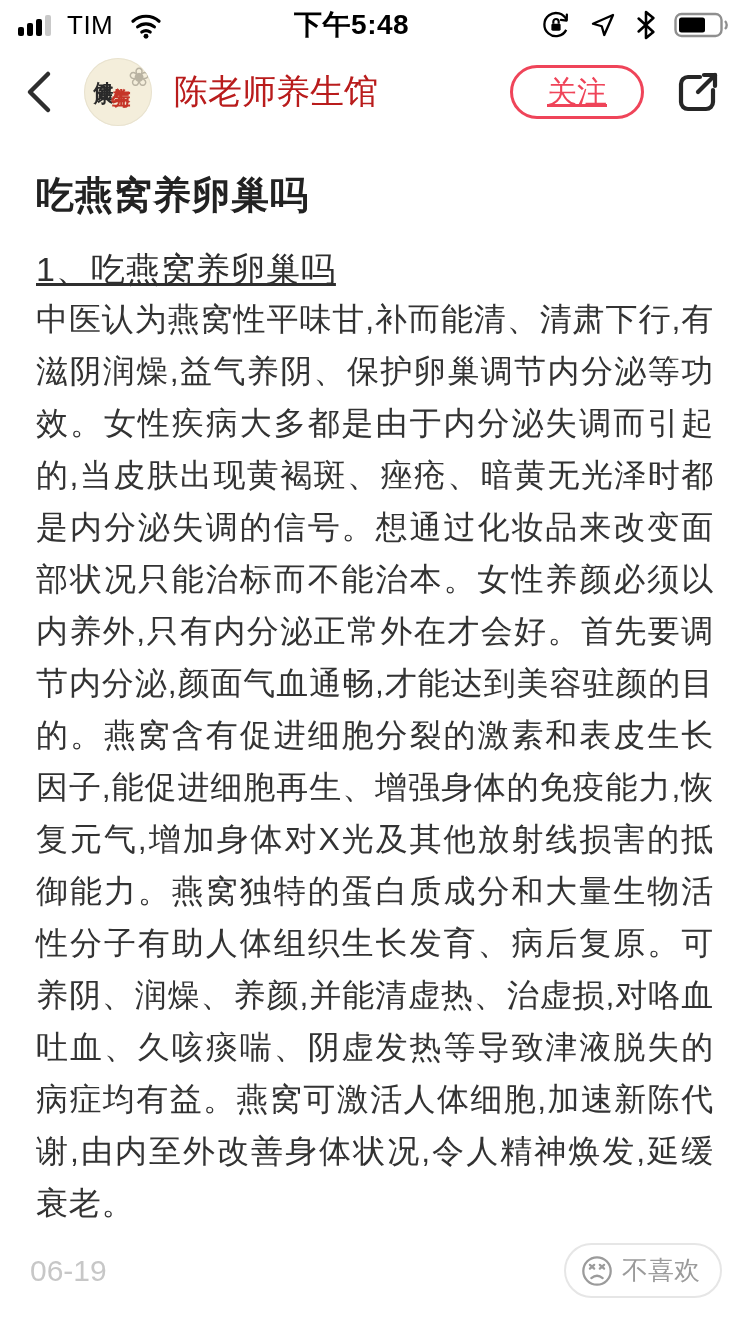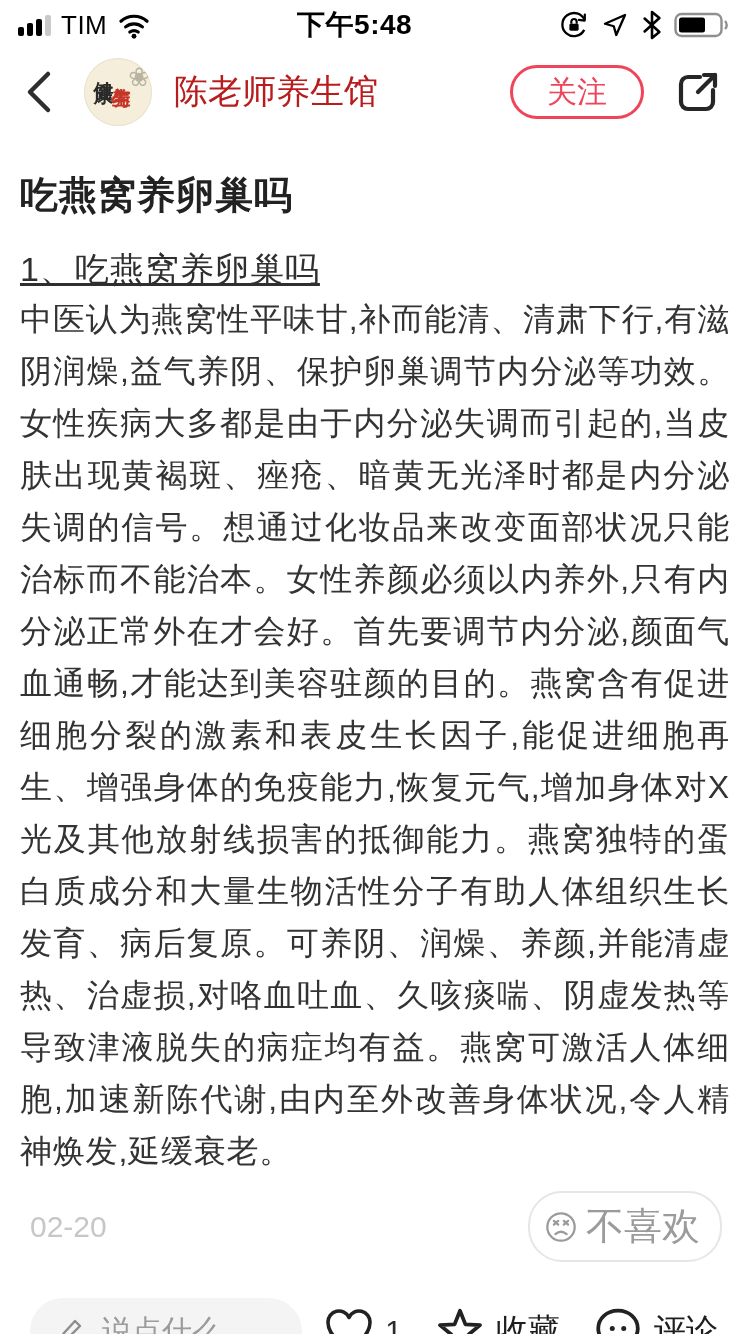--- a/index.html
+++ b/index.html
@@ -24,7 +24,7 @@
     font-size: 26px;
     color: #000;
   }
-  .sb-left, .sb-right { display: flex; align-items: center; gap: 10px; }
+  .sb-left, .sb-right { display: flex; align-items: center; gap: 16px; }
   .sb-carrier { font-size: 26px; letter-spacing: 0.5px; }
   .sb-time { font-size: 28px; font-weight: 700; letter-spacing: 0.5px; }
   .sig-bars { display: flex; align-items: flex-end; gap: 3px; height: 22px; }

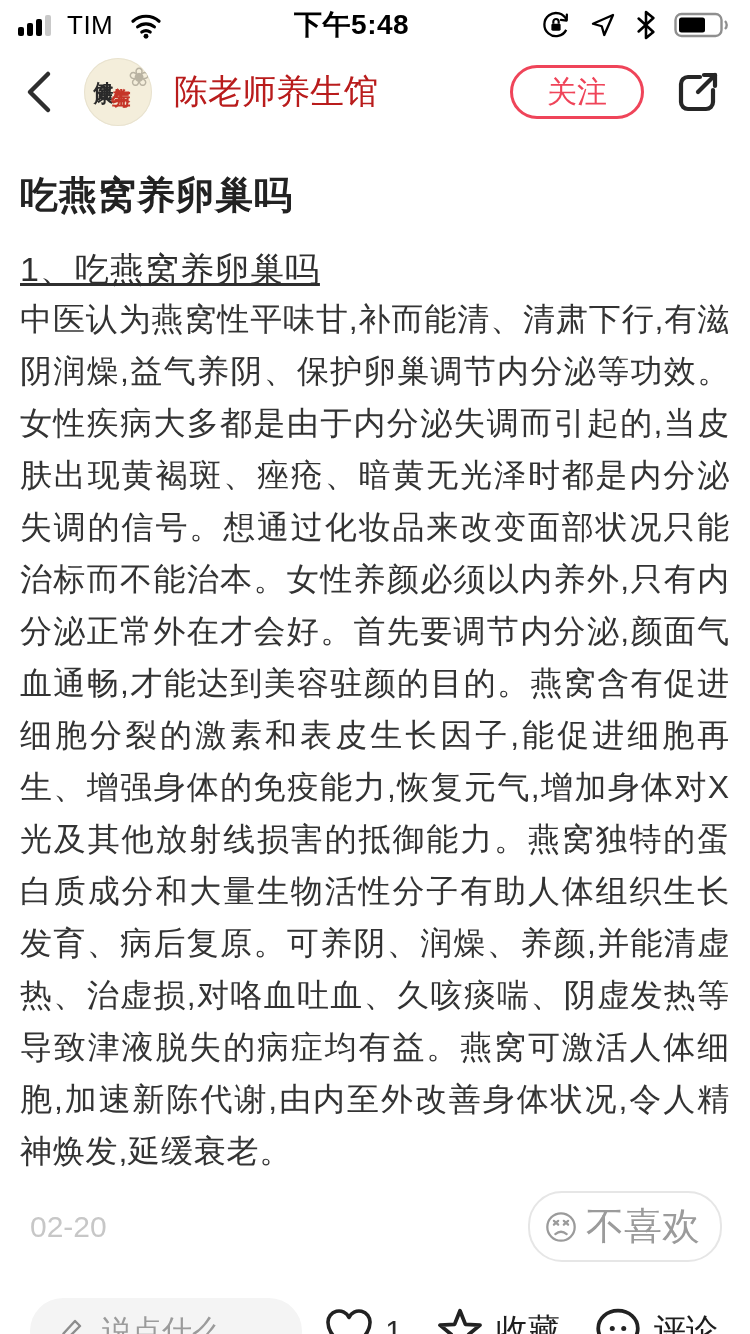--- a/index.html
+++ b/index.html
@@ -72,6 +72,7 @@
     padding: 9px 34px;
     line-height: 1;
     flex: 0 0 auto;
+    text-decoration: underline;
   }
   .share-btn { margin-left: 30px; width: 48px; height: 48px; flex: 0 0 auto; }
 

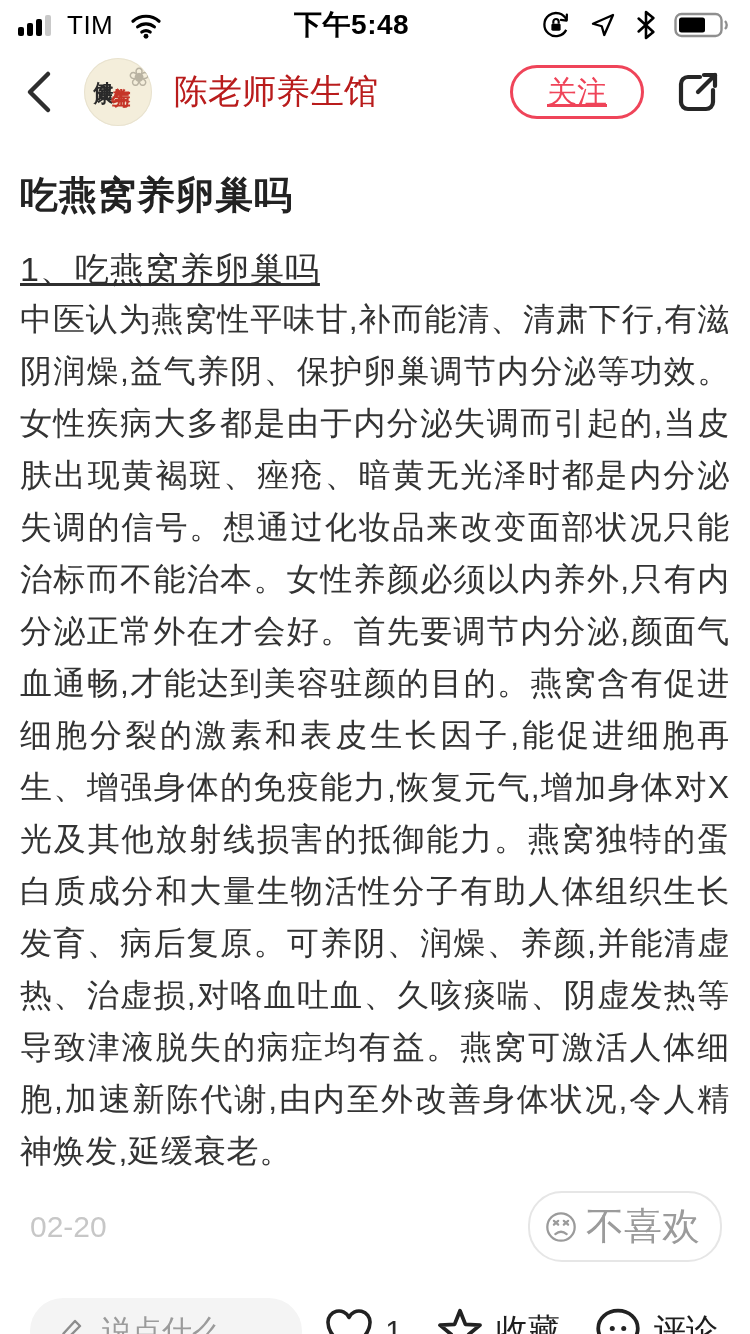--- a/index.html
+++ b/index.html
@@ -79,7 +79,7 @@
   .hdr-divider { height: 2px; background: #efefef; }
 
   
-  .content { padding: 0 20px; flex: 1 1 auto; }
+  .content { padding: 0 36px; flex: 1 1 auto; }
   .article-title {
     margin-top: 28px;
     font-size: 38px; font-weight: 700; color: #222;

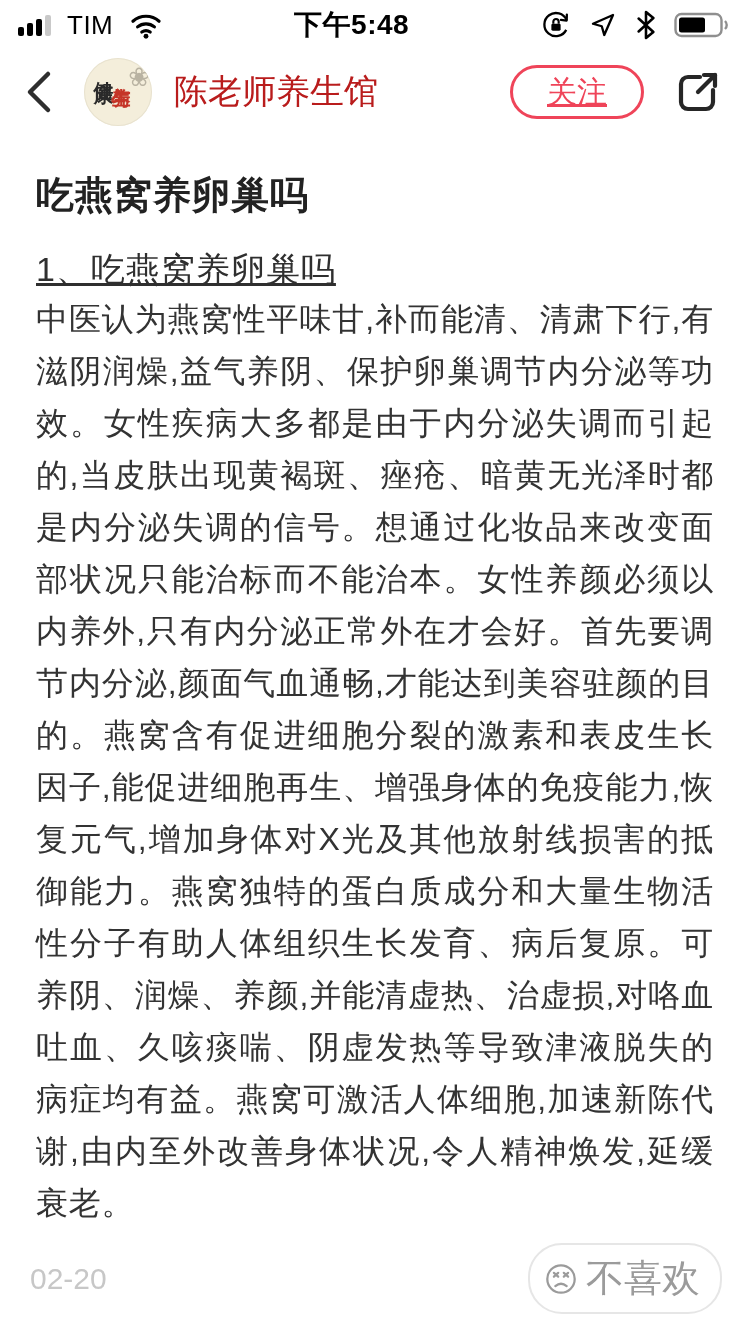--- a/index.html
+++ b/index.html
@@ -223,7 +223,7 @@
   </div>
 
   <div class="meta-row">
-    <span class="post-date">02-20</span>
+    <span class="post-date">06-19</span>
     <button class="dislike-btn">
       <span>
         <svg width="34" height="34" viewBox="0 0 36 36" fill="none" stroke="#9b9b9b" stroke-width="2.4" stroke-linecap="round">

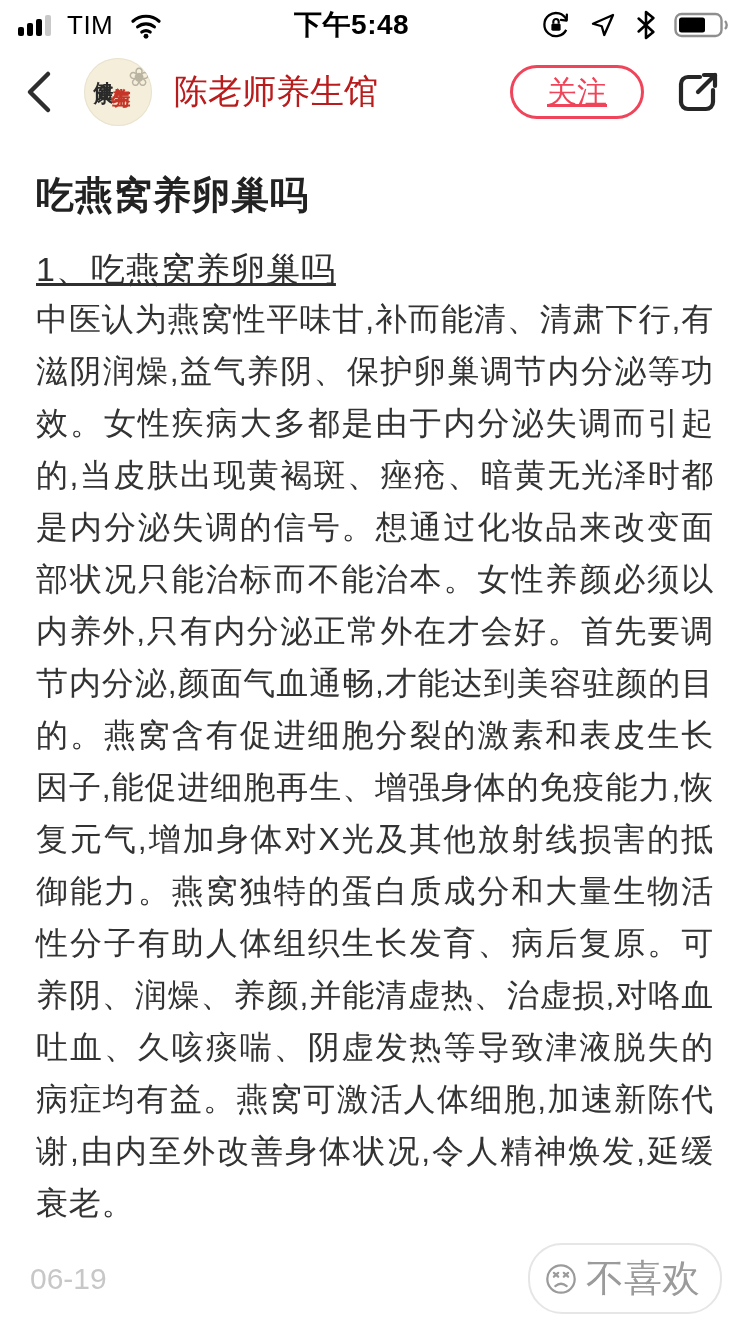--- a/index.html
+++ b/index.html
@@ -107,7 +107,7 @@
     display: flex; align-items: center; gap: 8px;
     border: 2px solid #e6e6e6; border-radius: 34px;
     padding: 8px 20px 8px 14px;
-    color: #9b9b9b; font-size: 38px;
+    color: #9b9b9b; font-size: 26px;
     background: #fff;
   }
 

